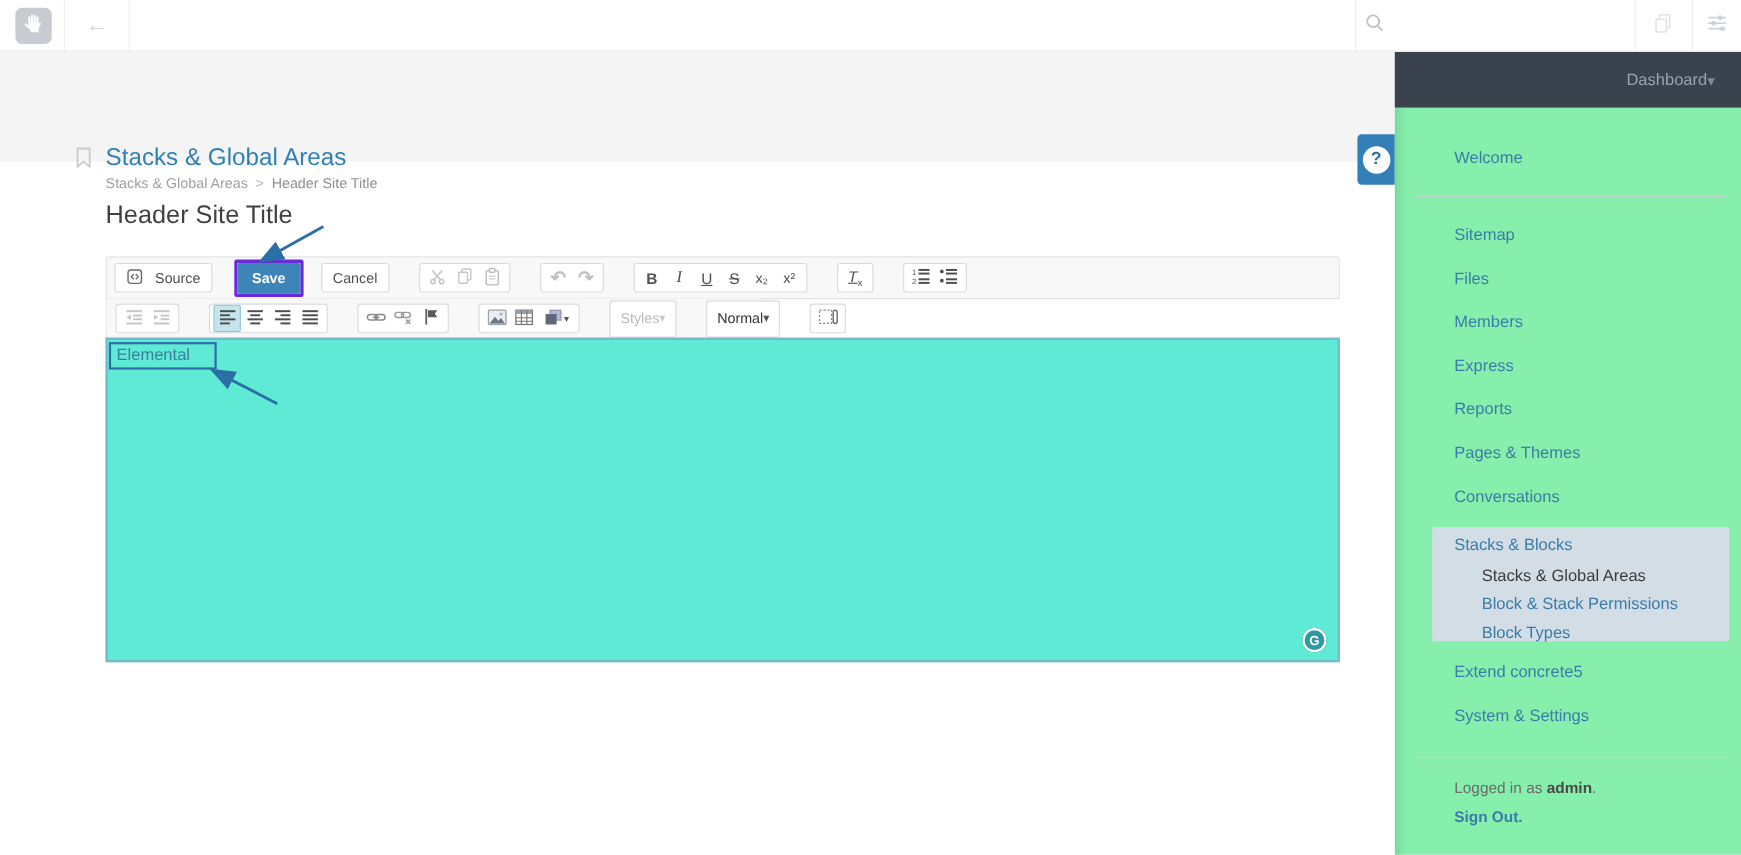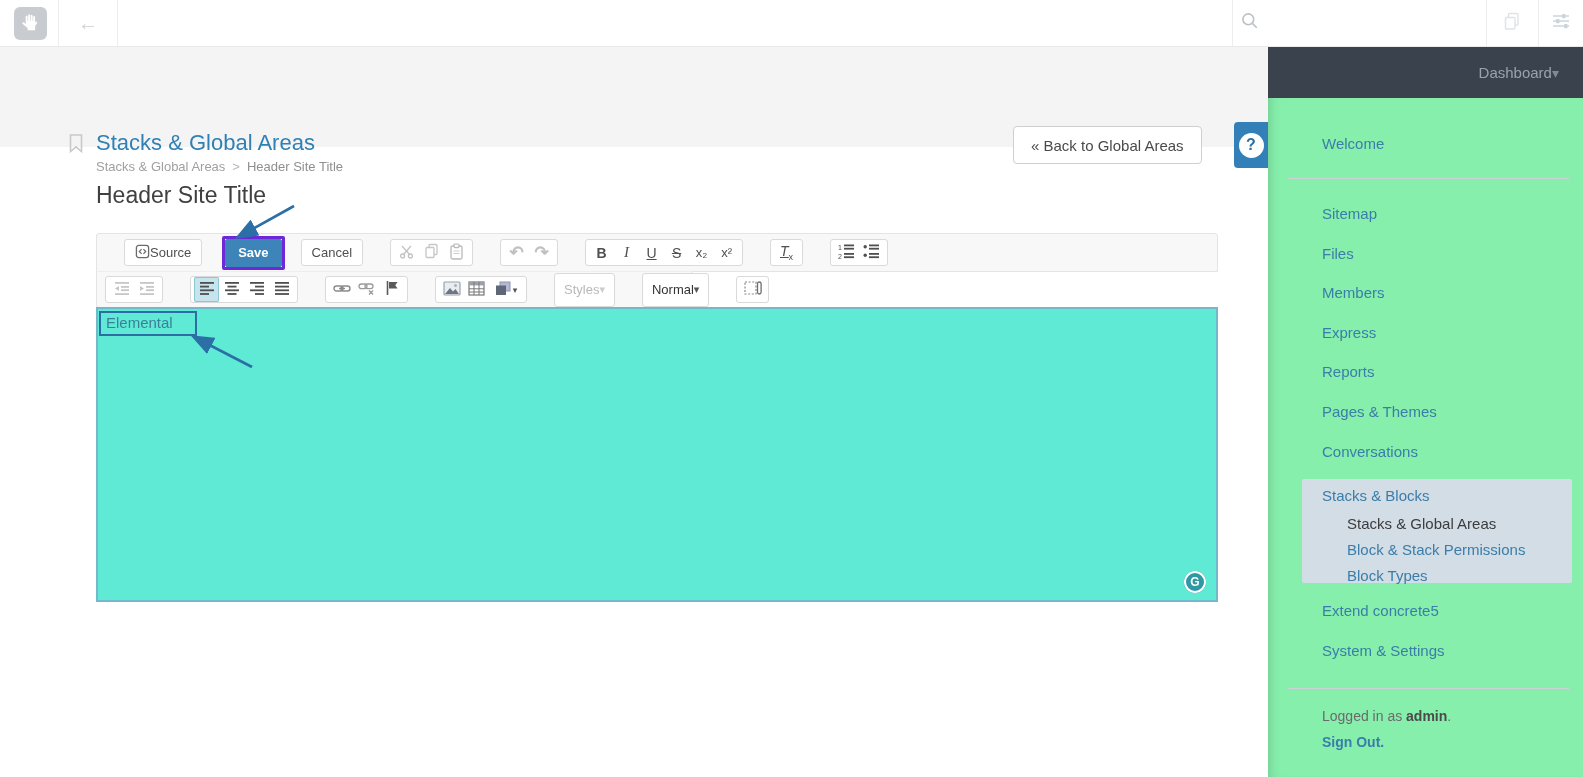--- a/index.html
+++ b/index.html
@@ -135,7 +135,6 @@
   <div class="ph-breadcrumb">
     <span class="bc-root">Stacks &amp; Global Areas</span><span class="bc-sep">&gt;</span><span class="bc-current">Header Site Title</span>
   </div>
-  <div class="back-btn">« Back to Global Areas</div>
   <div class="help-btn">
     <span class="help-circle">?</span>
   </div>

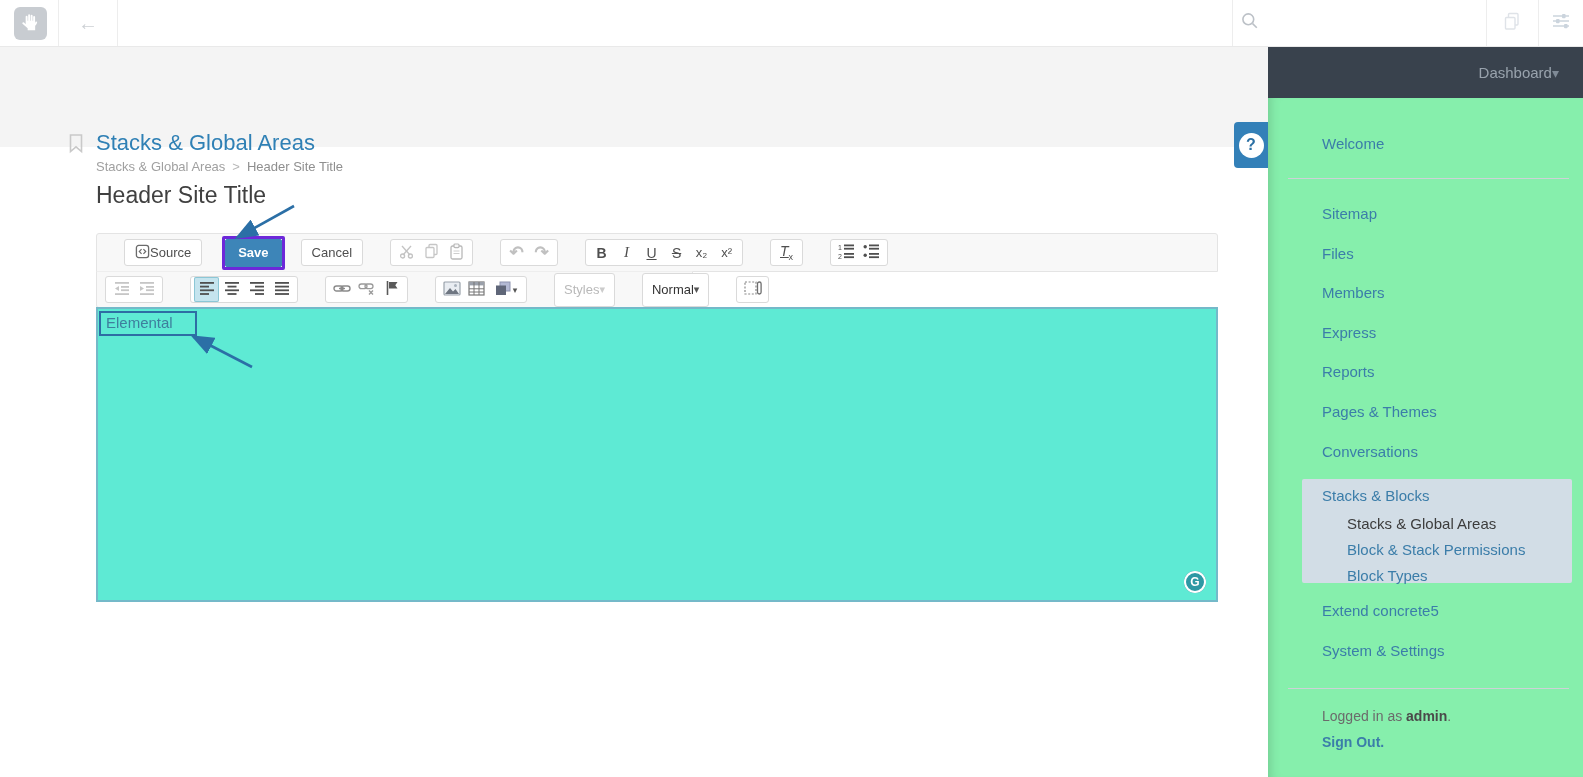--- a/index.html
+++ b/index.html
@@ -45,7 +45,7 @@
   .tb-row2 { position:absolute; left:96px; top:271px; width:597px; height:37px; background:#f8f8f8; border:1px solid #e4e4e4; border-top:1px solid #eee; border-radius:0 0 3px 3px; display:flex; align-items:center; padding-left:8px; }
   .grp { margin-right:27px; display:inline-flex; }
   .btn { height:27px; background:#fff; border:1px solid #dadada; border-radius:3px; font-size:13px; color:#4f4f4f; display:inline-flex; align-items:center; justify-content:center; padding:0 10px; cursor:pointer; }
-  .btn-source { gap:0;margin-left:20px; }
+  .btn-source { gap:11px; }
   .save-annot { border:3px solid #6d28d9; border-radius:2px; display:inline-flex; margin:0 16px; }
   .btn-save { height:28px; background:#3d85b8; border:1px solid #3d85b8; color:#fff; font-weight:bold; border-radius:2px; padding:0 12px; }
   .icon-group { display:inline-flex; height:27px; background:#fff; border:1px solid #dadada; border-radius:3px; align-items:center; padding:0 3px; }

